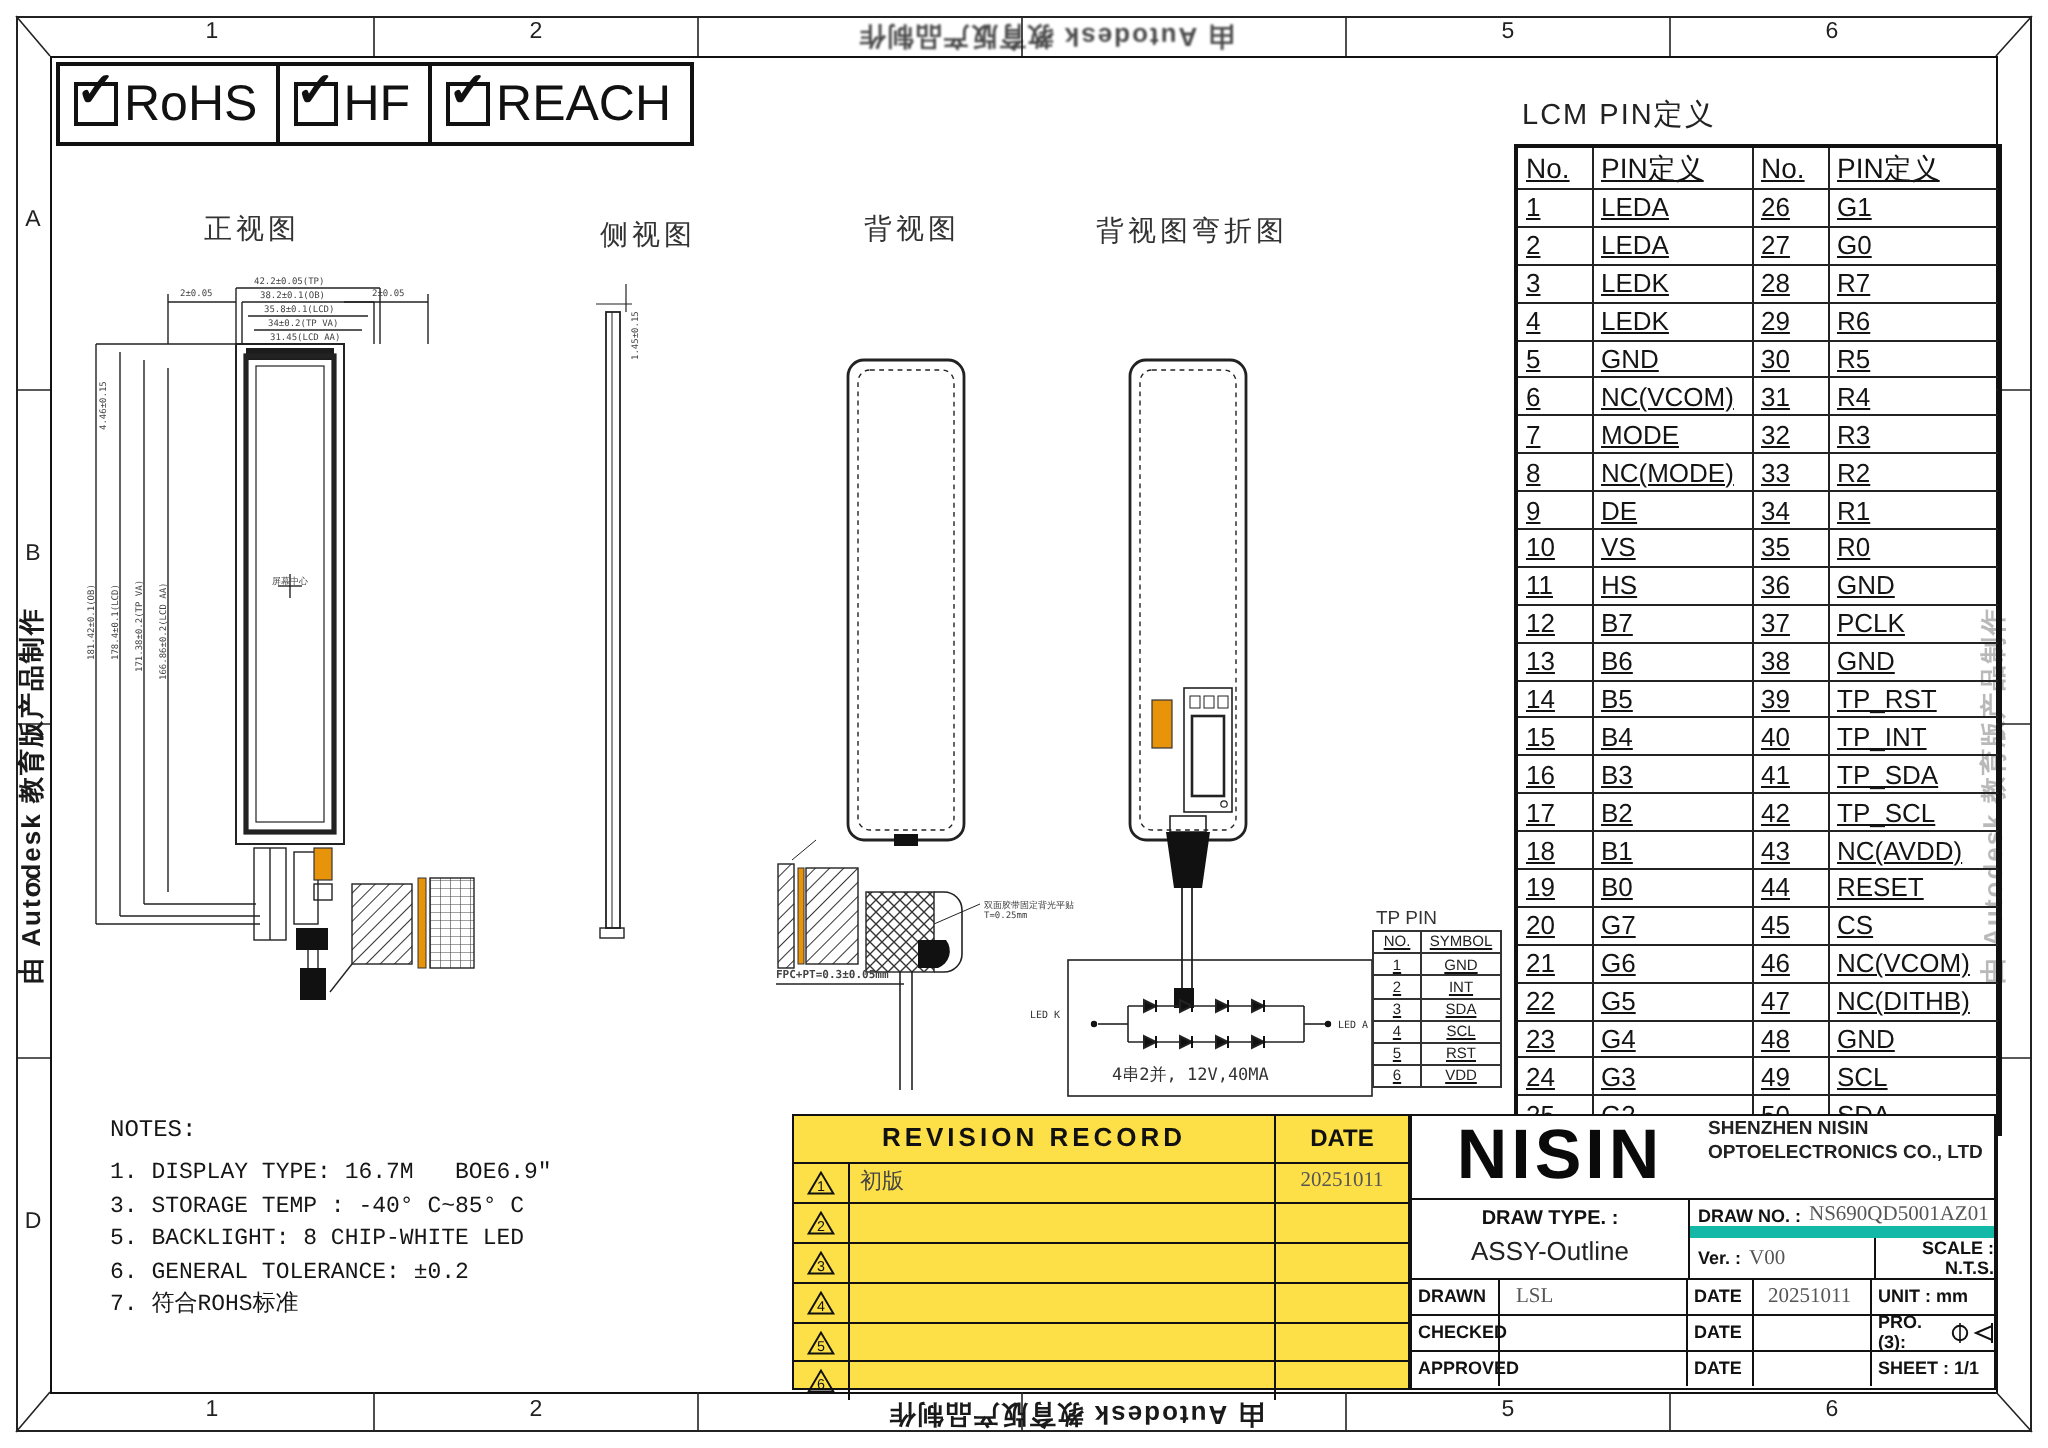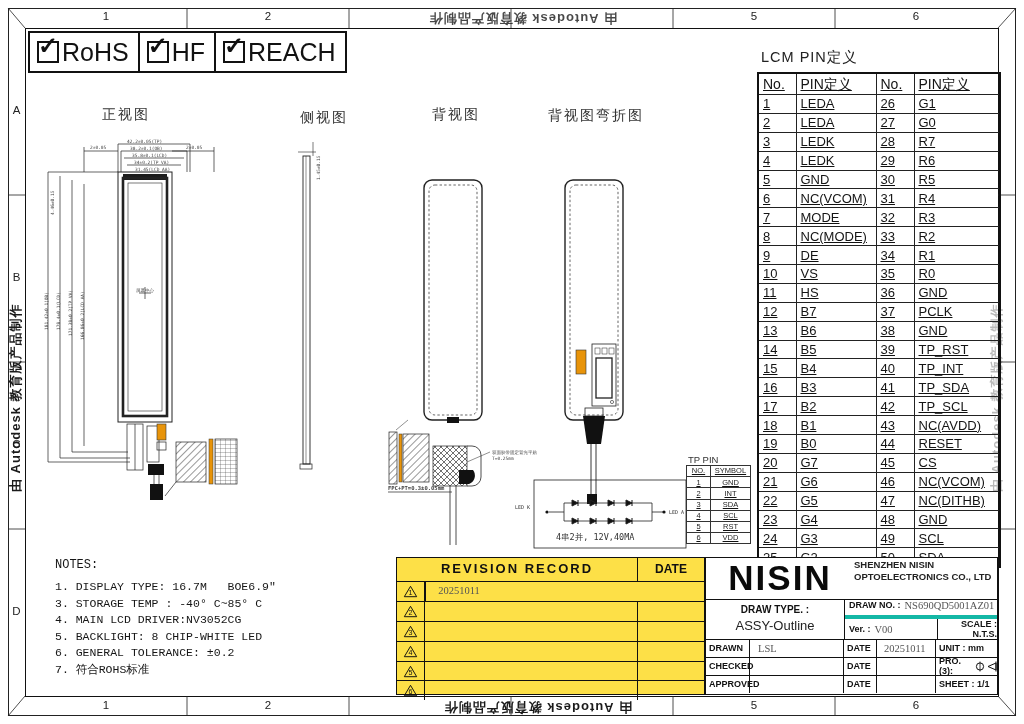--- a/index.html
+++ b/index.html
@@ -534,6 +534,7 @@
                 <text x="11" y="16">1</text>
               </svg>
             </span>
+            <span class="rev-desc">初版</span>
             <span class="rev-date">20251011</span>
           </div>
           <div class="rev-row">

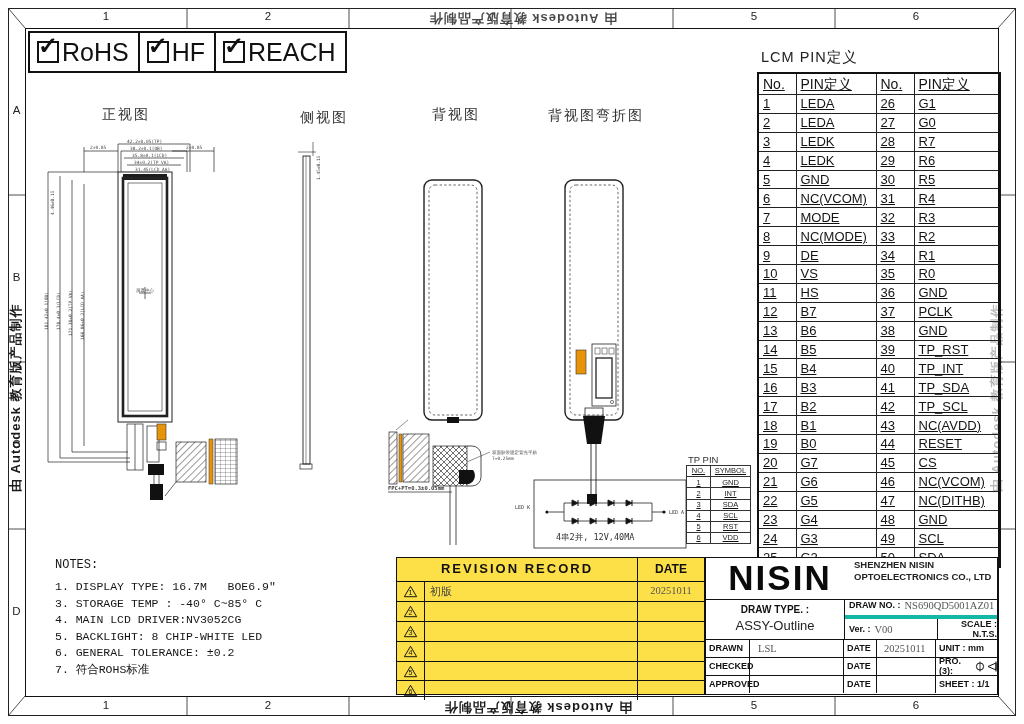--- a/index.html
+++ b/index.html
@@ -70,7 +70,7 @@
   .tb-dt-label{font-size:10px;font-weight:bold;margin-top:4px;}
   .tb-dt-val{font-size:13px;margin-top:3px;color:#222;}
   .tb-mid-right{flex:1;display:flex;flex-direction:column;}
-  .tb-drawno{height:20px;border-bottom:4px solid #14b8a6;display:flex;align-items:flex-start;padding-left:4px;box-sizing:border-box;}
+  .tb-drawno{height:20px;border-bottom:6px solid #14b8a6;display:flex;align-items:flex-end;padding-left:4px;box-sizing:border-box;}
   .tb-verrow{flex:1;display:flex;}
   .tb-ver{width:93px;border-right:1px solid #111;display:flex;align-items:center;padding-left:4px;box-sizing:border-box;flex:none;}
   .tb-scale{flex:1;display:flex;align-items:center;padding-left:4px;text-align:right;}

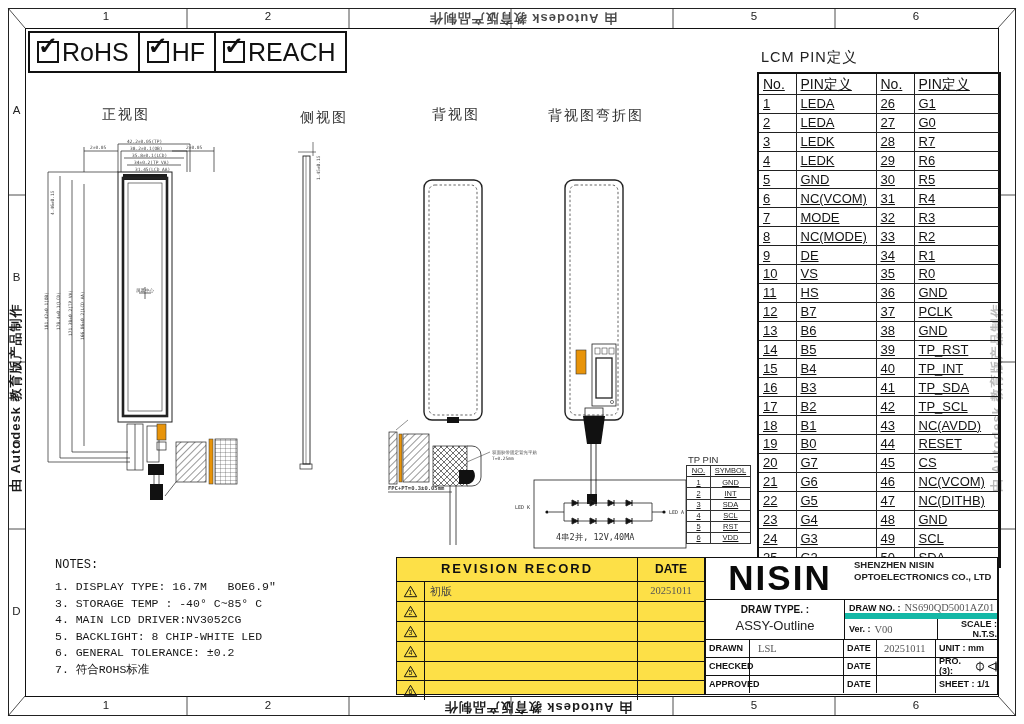--- a/index.html
+++ b/index.html
@@ -514,7 +514,6 @@
       <div id="notes-lines">
           <div class="note-line">1. DISPLAY TYPE: 16.7M   BOE6.9″</div>
           <div class="note-line">3. STORAGE TEMP : -40° C~85° C</div>
-          <div class="note-line">4. MAIN LCD DRIVER:NV3052CG</div>
           <div class="note-line">5. BACKLIGHT: 8 CHIP-WHITE LED</div>
           <div class="note-line">6. GENERAL TOLERANCE: ±0.2</div>
           <div class="note-line">7. 符合ROHS标准</div>

